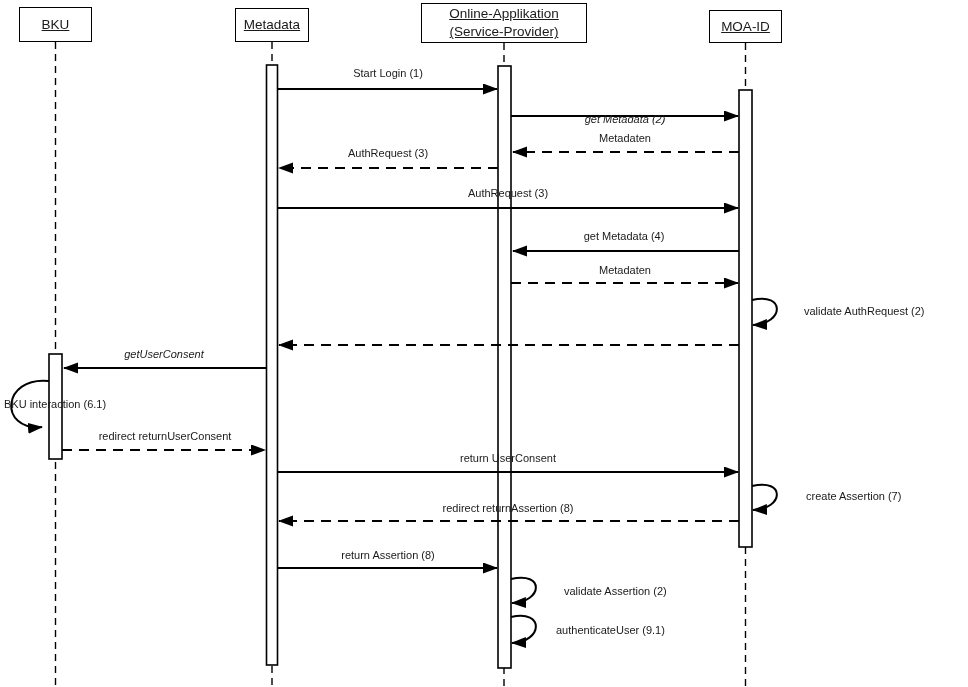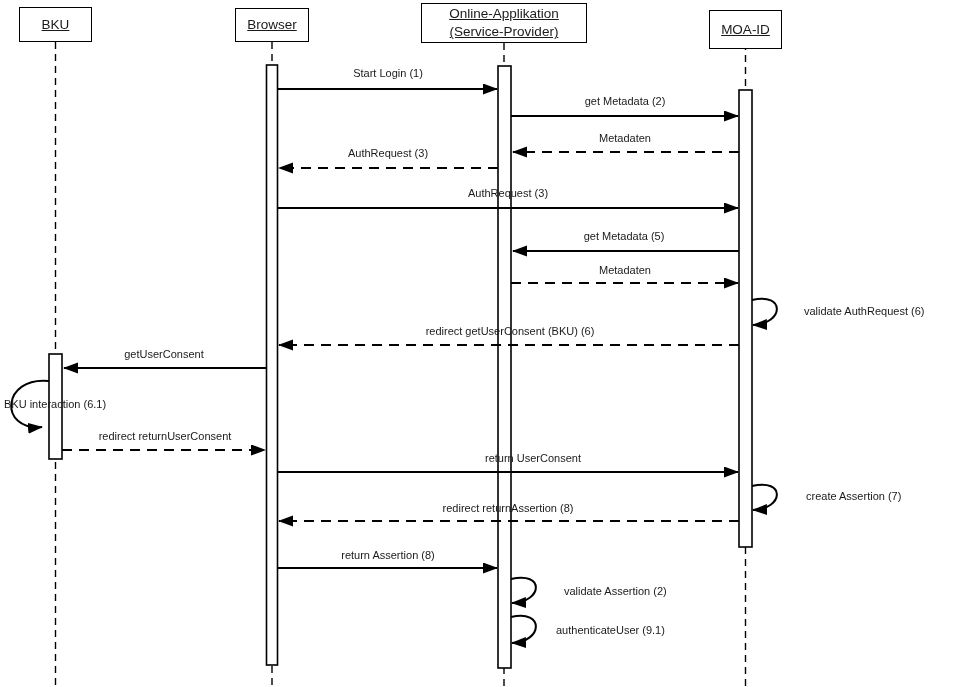--- a/index.html
+++ b/index.html
@@ -96,7 +96,7 @@
     <span>BKU</span>
   </div>
   <div class="actor" style="left:235px; top:8px; width:74px; height:34px;">
-    <span>Browser</span>
+    <span>Metadata</span>
   </div>
   <div class="actor" style="left:421px; top:3px; width:166px; height:40px;">
     <span>Online-Applikation (Service-Provider)</span>

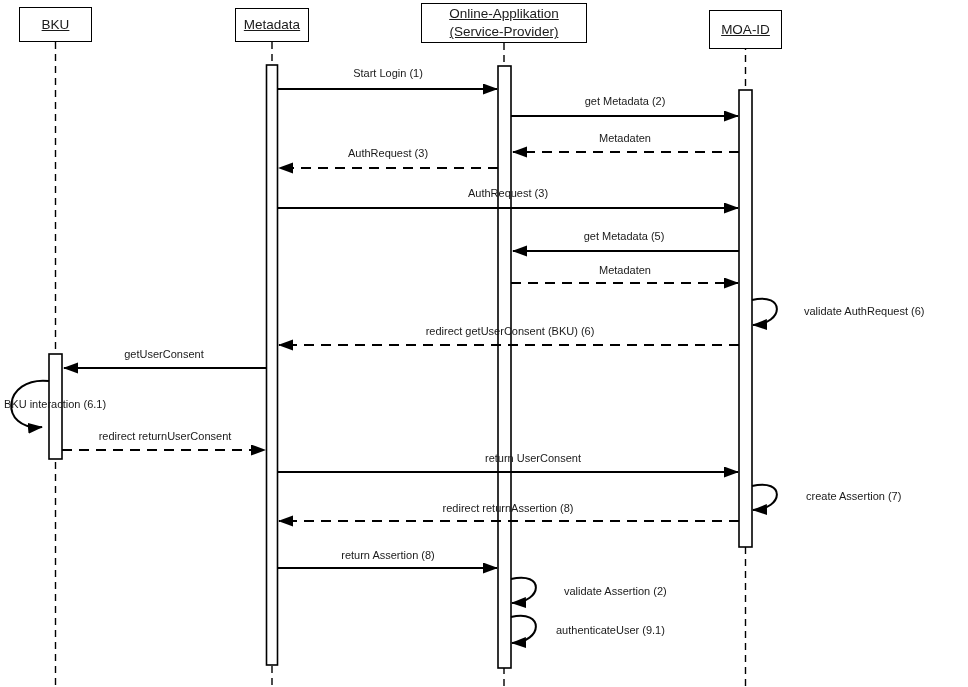--- a/index.html
+++ b/index.html
@@ -101,7 +101,7 @@
   <div class="actor" style="left:421px; top:3px; width:166px; height:40px;">
     <span>Online-Applikation (Service-Provider)</span>
   </div>
-  <div class="actor" style="left:709px; top:10px; width:73px; height:39px;">
+  <div class="actor" style="left:709px; top:10px; width:73px; height:33px;">
     <span>MOA-ID</span>
   </div>
 

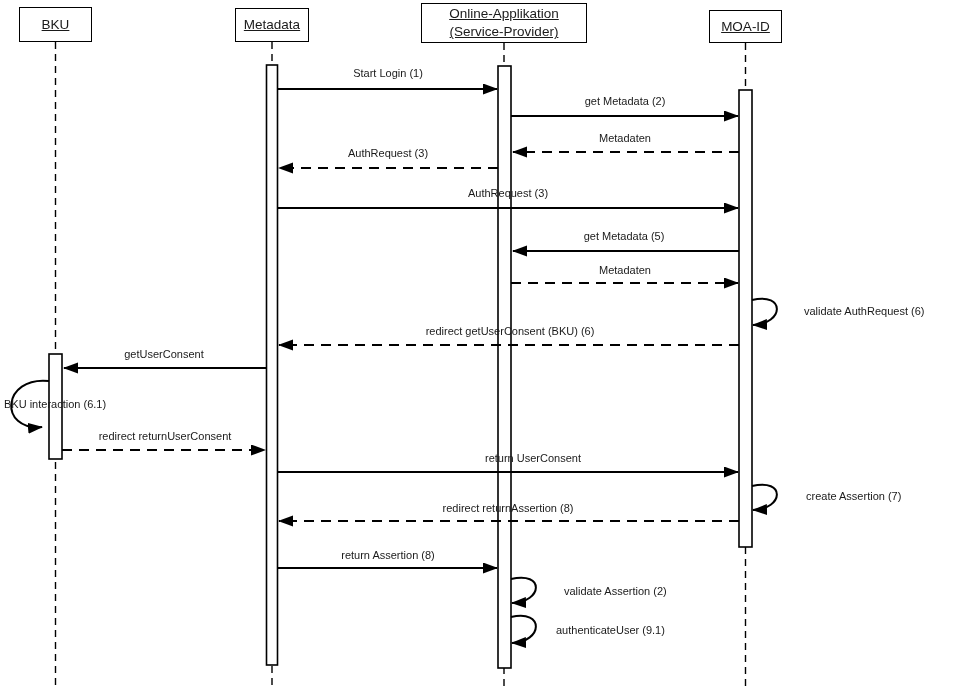--- a/index.html
+++ b/index.html
@@ -106,7 +106,7 @@
   </div>
 
   <div class="msg-label center" style="left:388px; top:67px;">Start Login (1)</div>
-  <div class="msg-label center" style="left:625px; top:95px;">get Metadata (2)</div>
+  <div class="msg-label center" style="left:625px; top:113px;font-style:italic;">get Metadata (2)</div>
   <div class="msg-label center" style="left:625px; top:132px;">Metadaten</div>
   <div class="msg-label center" style="left:388px; top:147px;">AuthRequest (3)</div>
   <div class="msg-label center" style="left:508px; top:187px;">AuthRequest (3)</div>

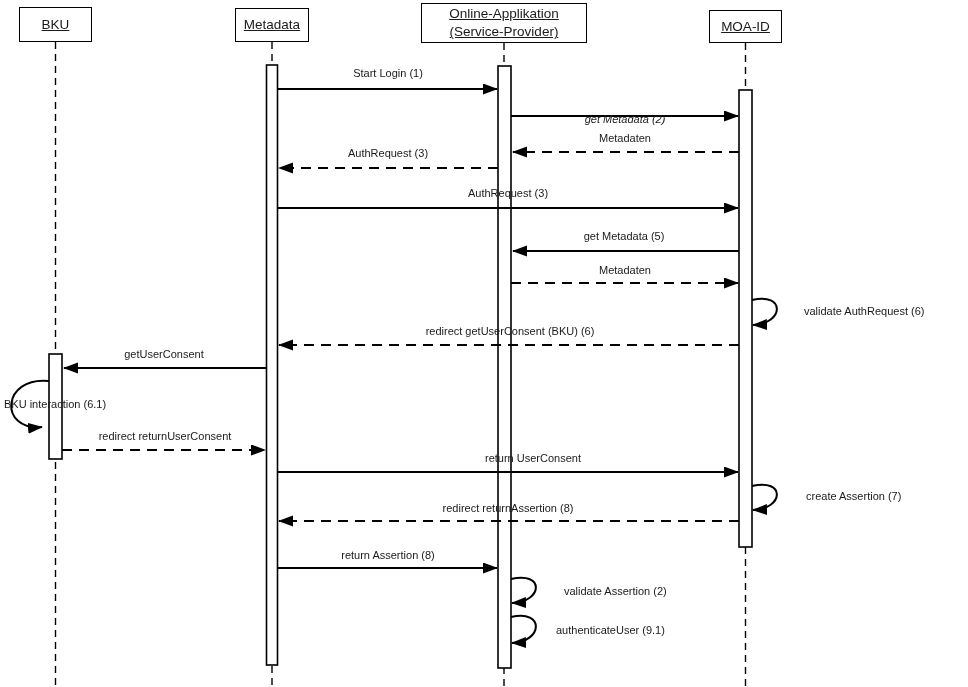--- a/index.html
+++ b/index.html
@@ -110,7 +110,7 @@
   <div class="msg-label center" style="left:625px; top:132px;">Metadaten</div>
   <div class="msg-label center" style="left:388px; top:147px;">AuthRequest (3)</div>
   <div class="msg-label center" style="left:508px; top:187px;">AuthRequest (3)</div>
-  <div class="msg-label center" style="left:624px; top:230px;">get Metadata (5)</div>
+  <div class="msg-label center" style="left:624px; top:230px;">get Metadata (4)</div>
   <div class="msg-label center" style="left:625px; top:264px;">Metadaten</div>
   <div class="msg-label" style="left:804px; top:305px;">validate AuthRequest (6)</div>
   <div class="msg-label center" style="left:510px; top:325px;">redirect getUserConsent (BKU) (6)</div>

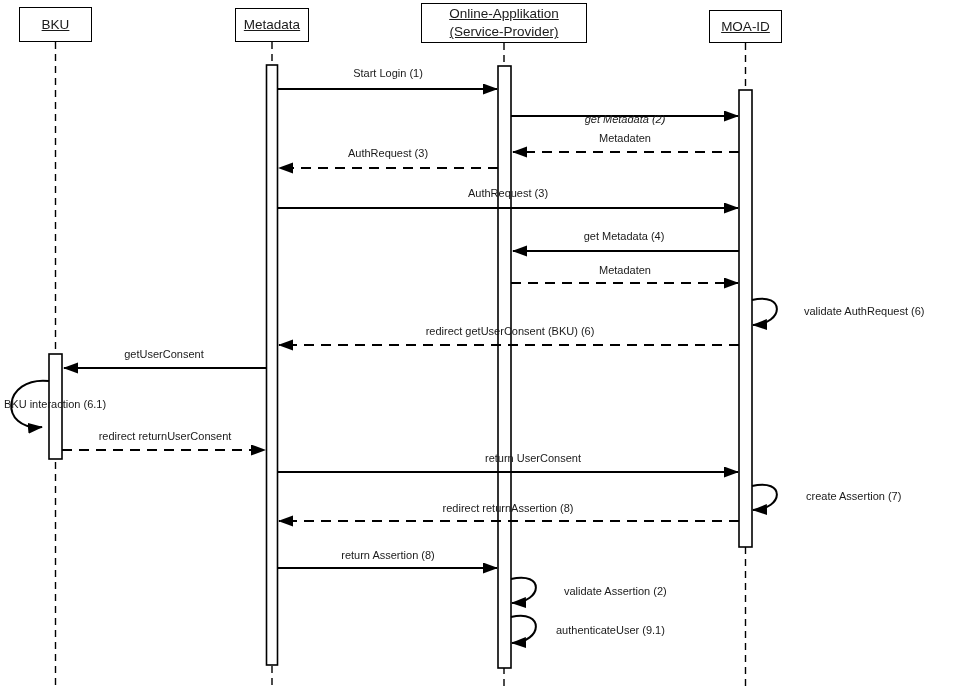--- a/index.html
+++ b/index.html
@@ -112,7 +112,7 @@
   <div class="msg-label center" style="left:508px; top:187px;">AuthRequest (3)</div>
   <div class="msg-label center" style="left:624px; top:230px;">get Metadata (4)</div>
   <div class="msg-label center" style="left:625px; top:264px;">Metadaten</div>
-  <div class="msg-label" style="left:804px; top:305px;">validate AuthRequest (6)</div>
+  <div class="msg-label" style="left:804px; top:305px;">validate AuthRequest (2)</div>
   <div class="msg-label center" style="left:510px; top:325px;">redirect getUserConsent (BKU) (6)</div>
   <div class="msg-label center" style="left:164px; top:348px;">getUserConsent</div>
   <div class="msg-label" style="left:4px; top:398px;text-align:center;">BKU interaction (6.1)</div>

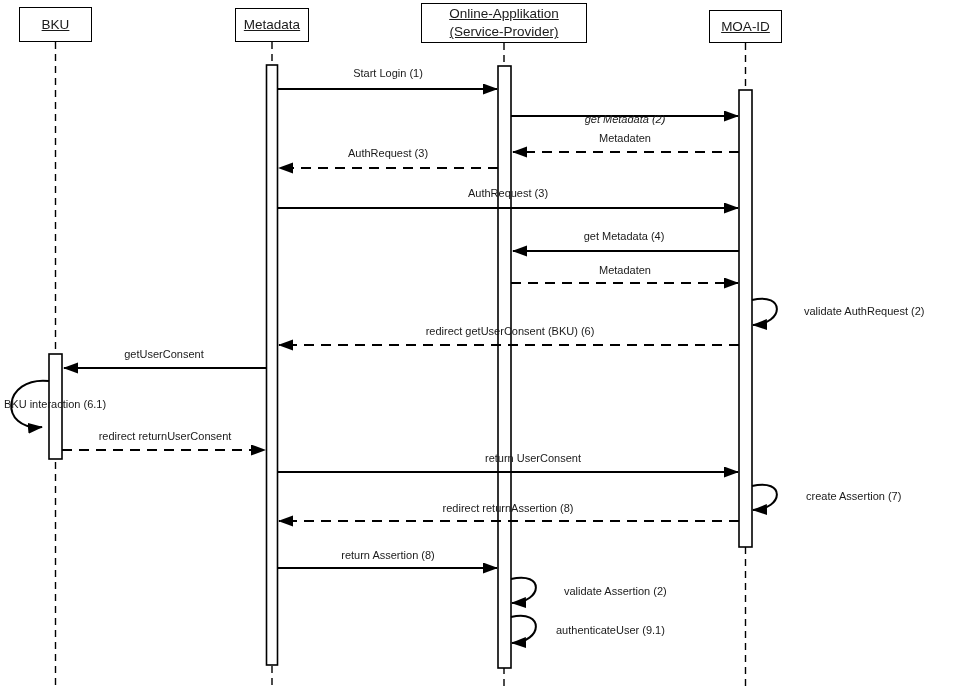--- a/index.html
+++ b/index.html
@@ -113,7 +113,6 @@
   <div class="msg-label center" style="left:624px; top:230px;">get Metadata (4)</div>
   <div class="msg-label center" style="left:625px; top:264px;">Metadaten</div>
   <div class="msg-label" style="left:804px; top:305px;">validate AuthRequest (2)</div>
-  <div class="msg-label center" style="left:510px; top:325px;">redirect getUserConsent (BKU) (6)</div>
   <div class="msg-label center" style="left:164px; top:348px;">getUserConsent</div>
   <div class="msg-label" style="left:4px; top:398px;text-align:center;">BKU interaction (6.1)</div>
   <div class="msg-label center" style="left:165px; top:430px;">redirect returnUserConsent</div>

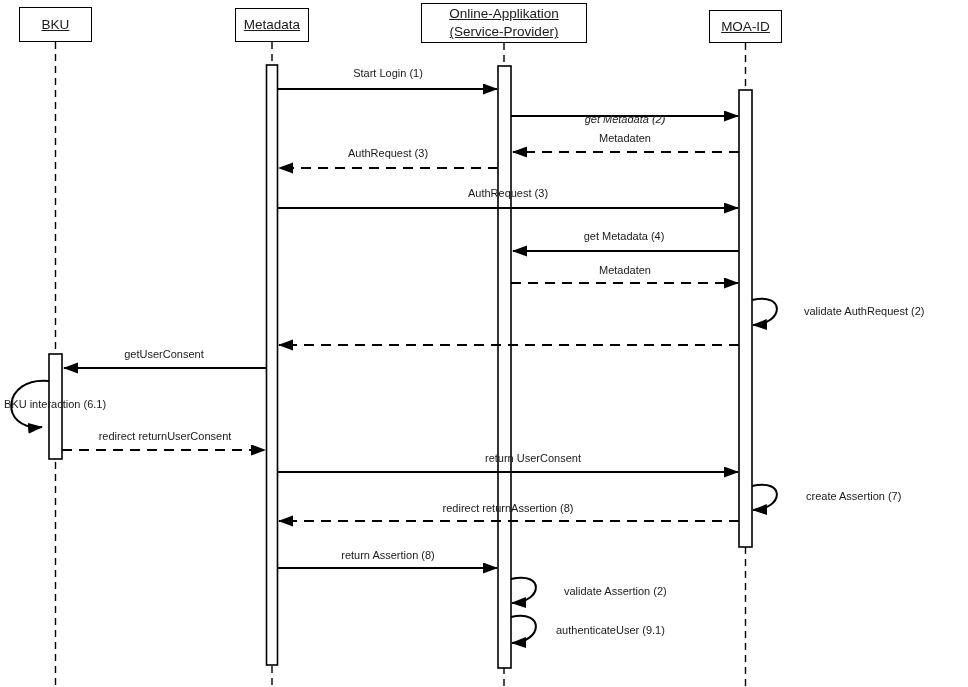--- a/index.html
+++ b/index.html
@@ -113,7 +113,7 @@
   <div class="msg-label center" style="left:624px; top:230px;">get Metadata (4)</div>
   <div class="msg-label center" style="left:625px; top:264px;">Metadaten</div>
   <div class="msg-label" style="left:804px; top:305px;">validate AuthRequest (2)</div>
-  <div class="msg-label center" style="left:164px; top:348px;">getUserConsent</div>
+  <div class="msg-label center" style="left:164px; top:348px;font-style:italic;">getUserConsent</div>
   <div class="msg-label" style="left:4px; top:398px;text-align:center;">BKU interaction (6.1)</div>
   <div class="msg-label center" style="left:165px; top:430px;">redirect returnUserConsent</div>
   <div class="msg-label center" style="left:533px; top:452px;">return UserConsent</div>

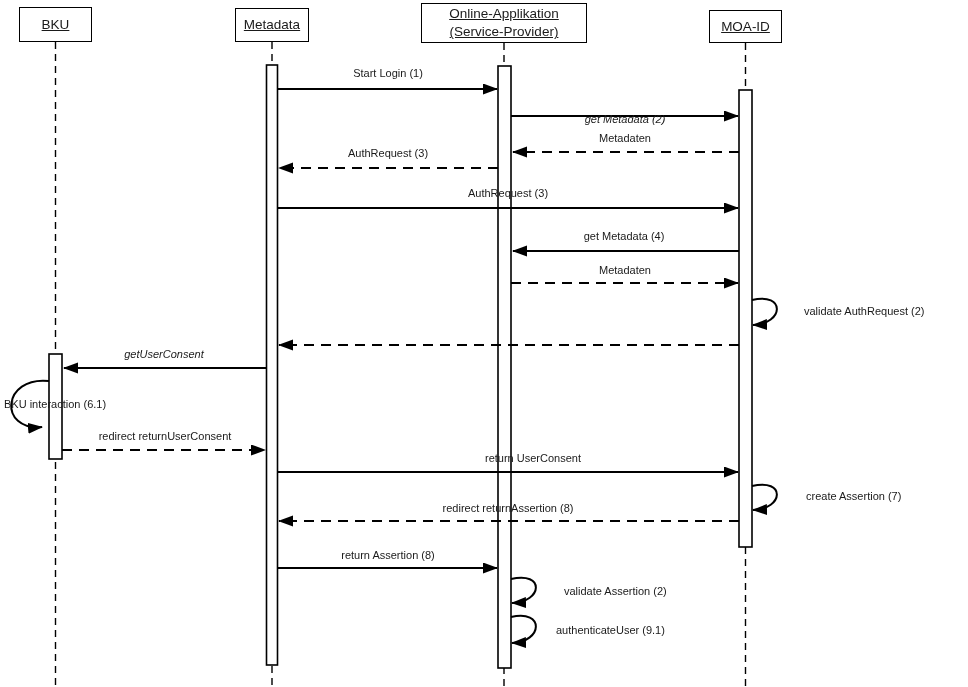--- a/index.html
+++ b/index.html
@@ -116,7 +116,7 @@
   <div class="msg-label center" style="left:164px; top:348px;font-style:italic;">getUserConsent</div>
   <div class="msg-label" style="left:4px; top:398px;text-align:center;">BKU interaction (6.1)</div>
   <div class="msg-label center" style="left:165px; top:430px;">redirect returnUserConsent</div>
-  <div class="msg-label center" style="left:533px; top:452px;">return UserConsent</div>
+  <div class="msg-label center" style="left:508px; top:452px;">return UserConsent</div>
   <div class="msg-label" style="left:806px; top:490px;">create Assertion (7)</div>
   <div class="msg-label center" style="left:508px; top:502px;">redirect returnAssertion (8)</div>
   <div class="msg-label center" style="left:388px; top:549px;">return Assertion (8)</div>

